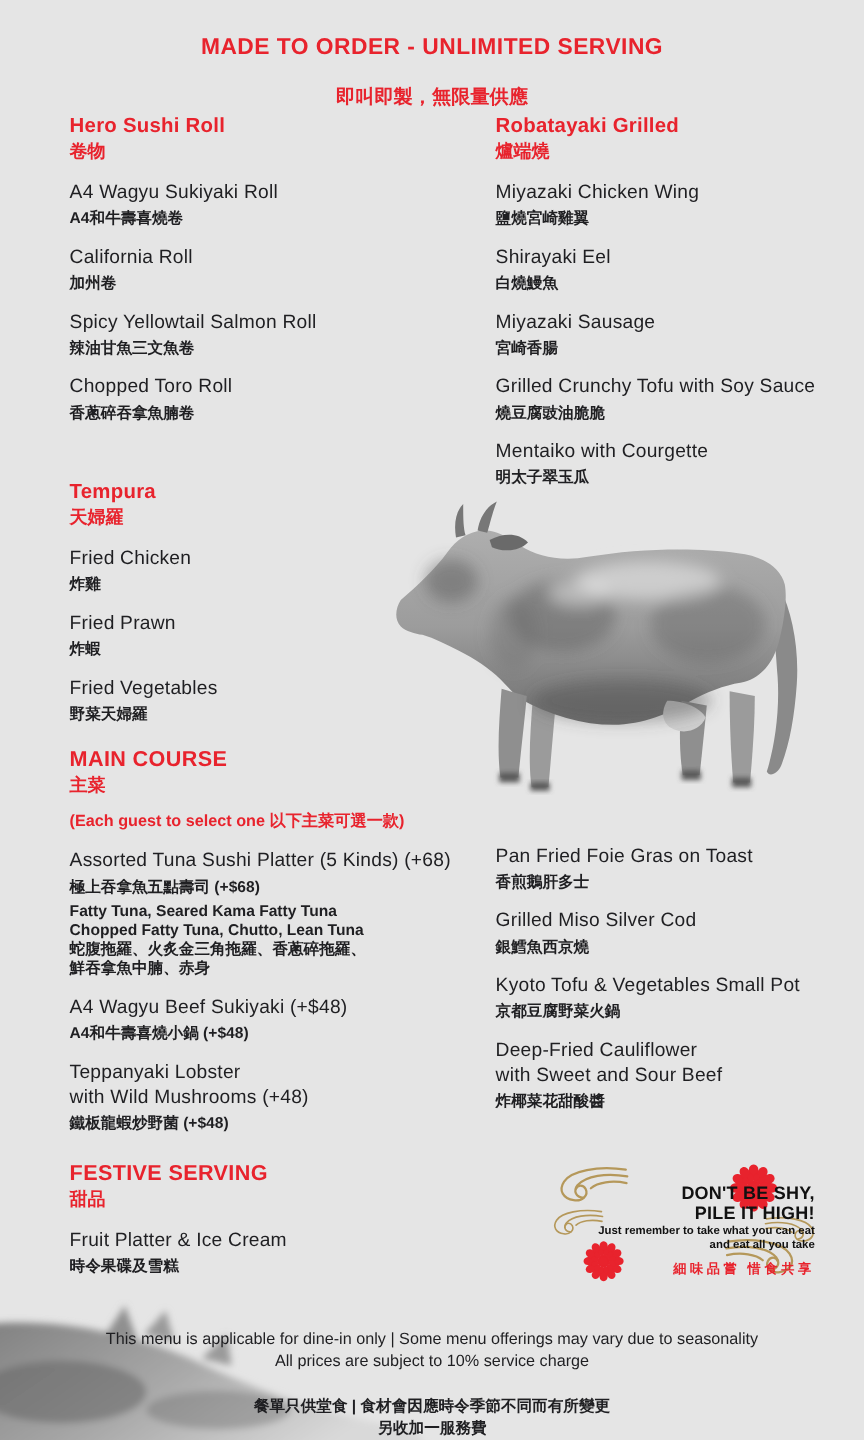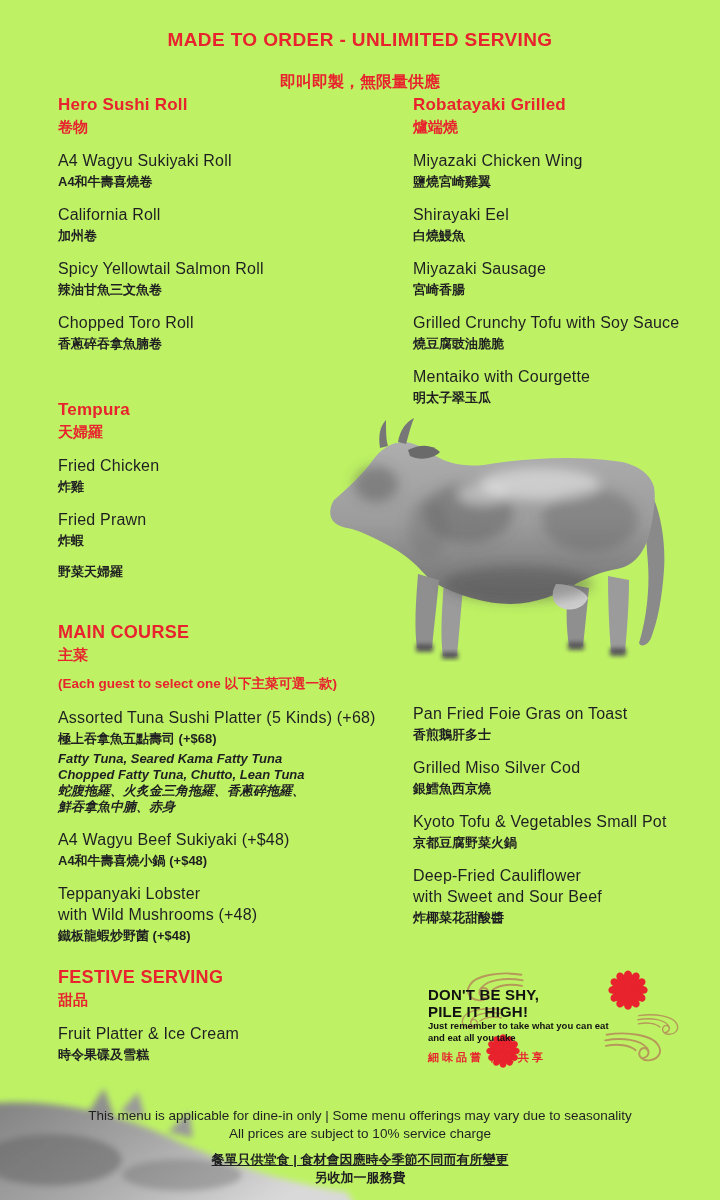--- a/index.html
+++ b/index.html
@@ -5,7 +5,7 @@
   * { margin:0; padding:0; box-sizing:border-box; }
   html,body { background:#ffffff; }
   .page {
-    position:relative; width:720px; height:1200px; background:#bef264;
+    position:relative; width:720px; height:1200px; background:#e5e5e5;
     overflow:hidden; font-family:"Liberation Sans", sans-serif; color:#1f1f22;
   }
   

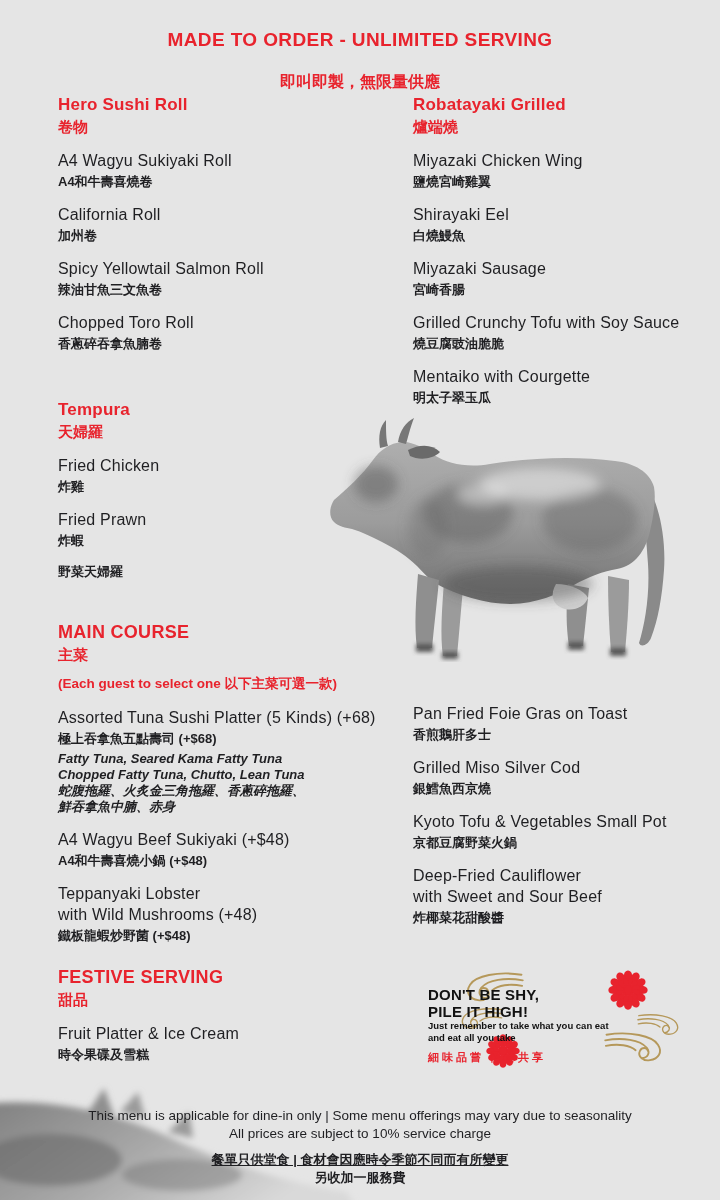--- a/index.html
+++ b/index.html
@@ -162,6 +162,7 @@
       <div class="item-zh">炸蝦</div>
     </div>
     <div class="item">
+      <div class="item-en">Fried Vegetables</div>
       <div class="item-zh">野菜天婦羅</div>
     </div>
   </section>

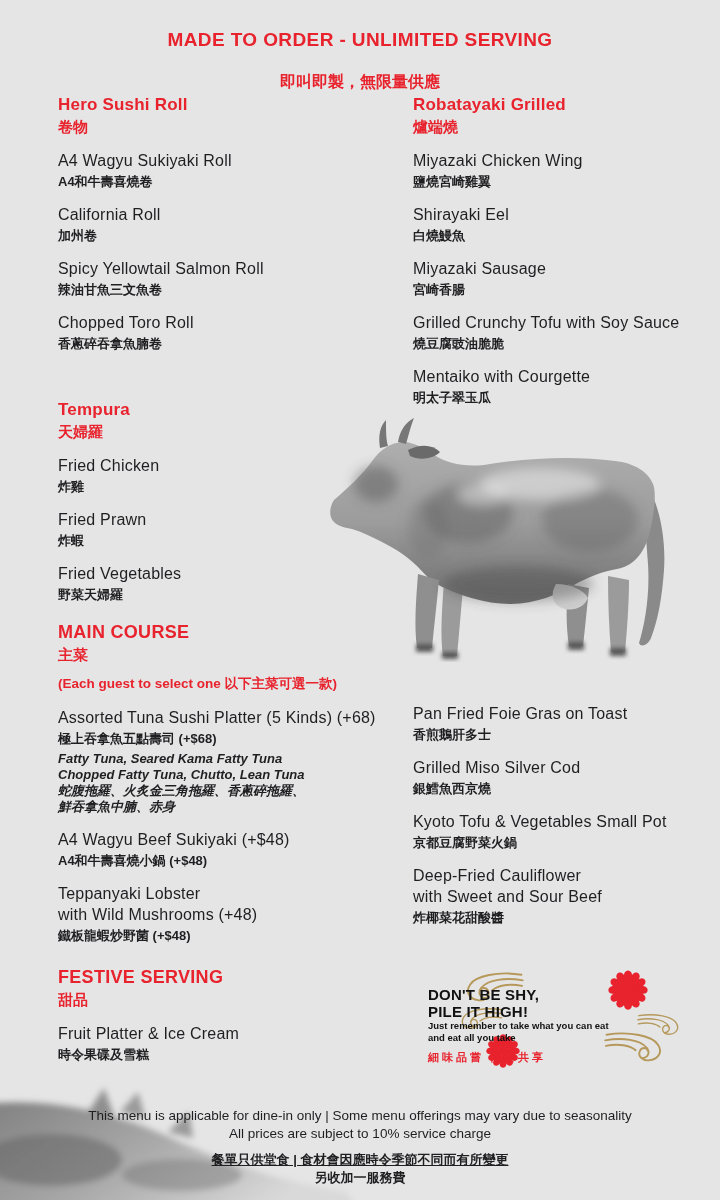--- a/index.html
+++ b/index.html
@@ -28,7 +28,7 @@
   .item-en  { font-size:16px; line-height:21px; letter-spacing:.2px; color:#1f1f22; }
   .item-zh  { font-size:13px; line-height:17px; margin-top:2px; font-weight:700; color:#1f1f22; }
   .item-details { margin-top:4px; }
-  .detail-line  { font-size:13px; line-height:16px; font-weight:600; color:#1f1f22;font-style:italic; }
+  .detail-line  { font-size:13px; line-height:16px; font-weight:600; color:#1f1f22; }
   #sec-tempura .item:first-of-type { margin-top:20px; }
   
   #cow-art  { position:absolute; left:318px; top:398px; width:365px; height:272px; }

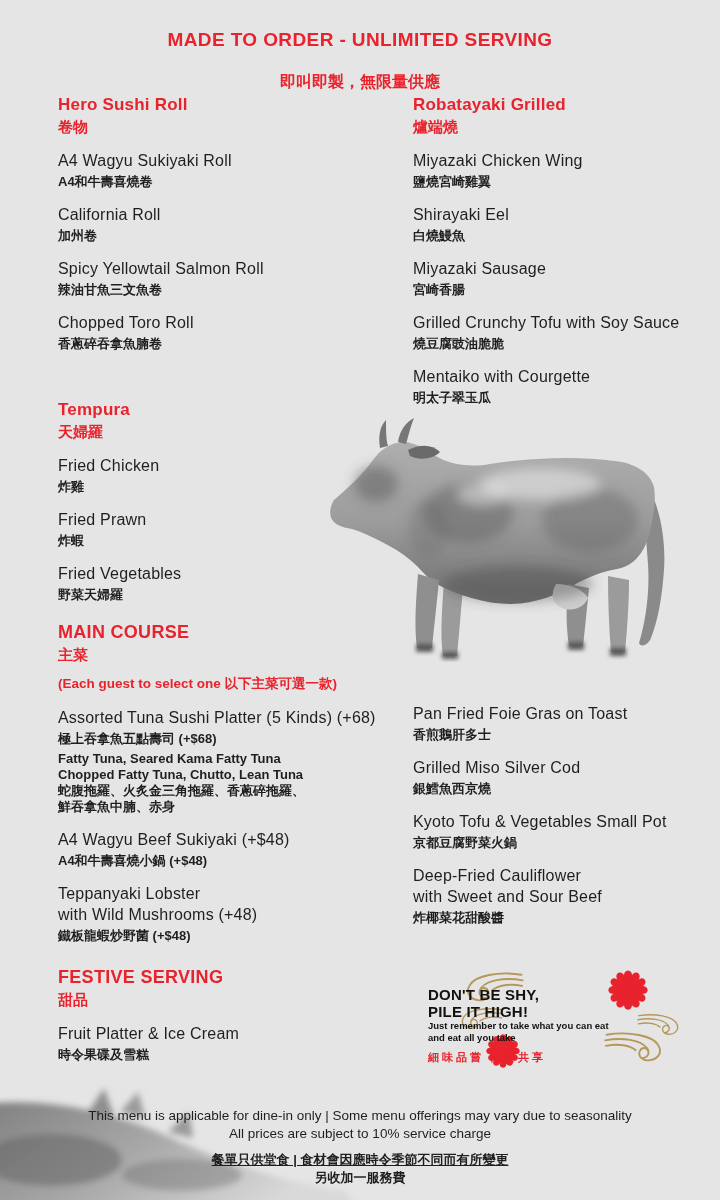--- a/index.html
+++ b/index.html
@@ -35,7 +35,7 @@
   #fish-art { position:absolute; left:-8px; top:1080px; width:380px; height:130px; }
   #badge-art{ position:absolute; left:450px; top:955px; width:260px; height:130px; }
   
-  .badge-text { position:absolute; left:428px; top:986px; width:220px; text-align:left; }
+  .badge-text { position:absolute; left:459px; top:986px; width:220px; text-align:right; }
   .badge-line { font-size:15px; font-weight:800; line-height:17px; letter-spacing:.2px; color:#111; }
   .badge-sub  { font-size:9.5px; font-weight:700; line-height:12px; color:#111; }
   .badge-sub:first-of-type { margin-top:4px; }

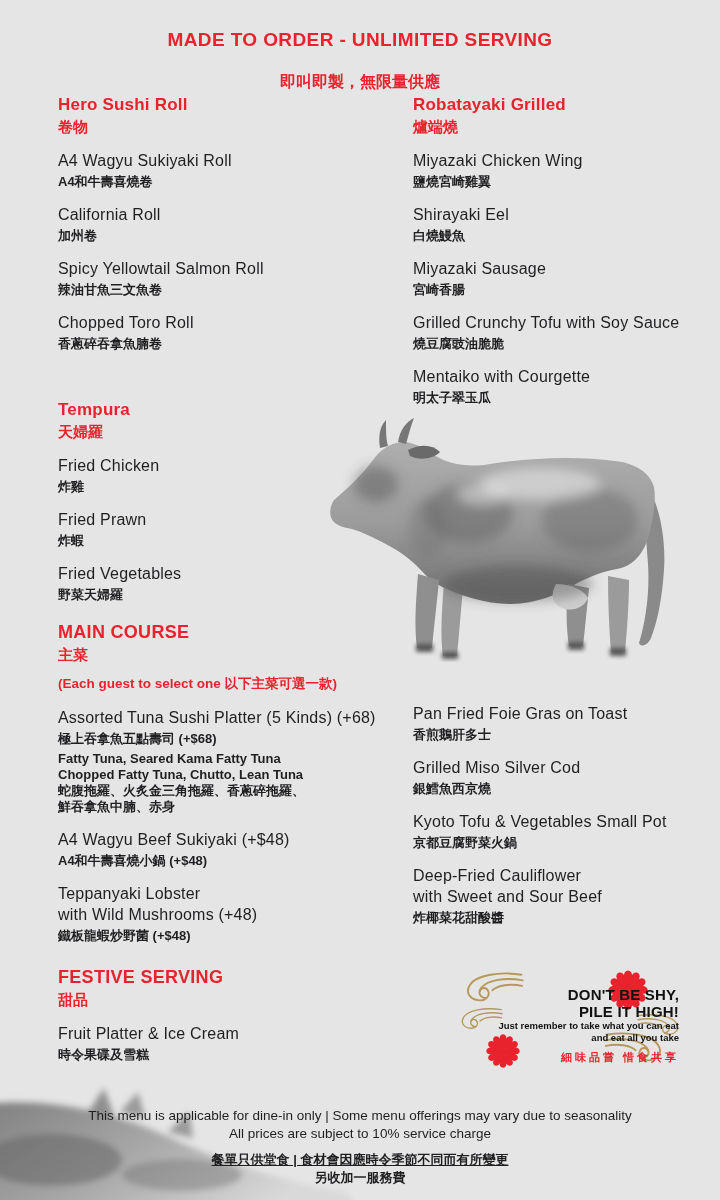--- a/index.html
+++ b/index.html
@@ -44,7 +44,7 @@
   .menu-footer { position:absolute; top:1107px; left:0; width:720px; text-align:center; }
   .footer-en { font-size:13.5px; line-height:18px; font-weight:400; color:#1f1f22; }
   .footer-zh { font-size:13px;  line-height:18px; font-weight:600; color:#1f1f22; }
-  .footer-zh.first { margin-top:8px;text-decoration:underline; }
+  .footer-zh.first { margin-top:20px; }
 </style>
 </head>
 <body>

